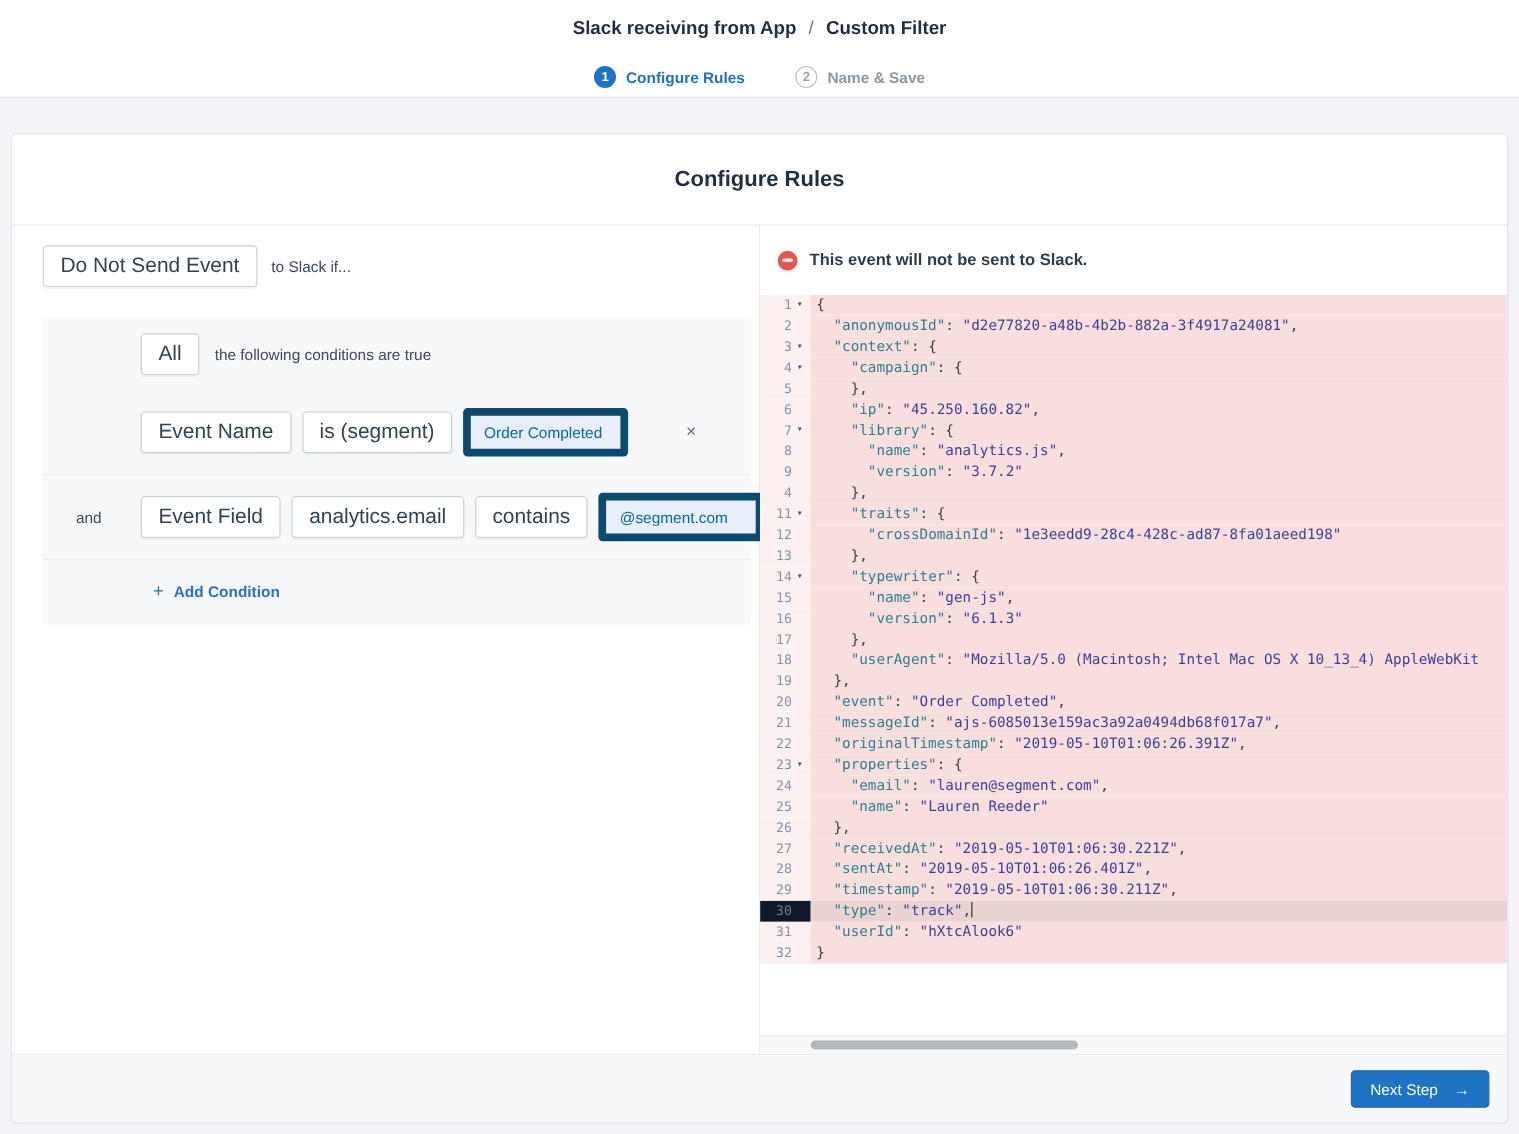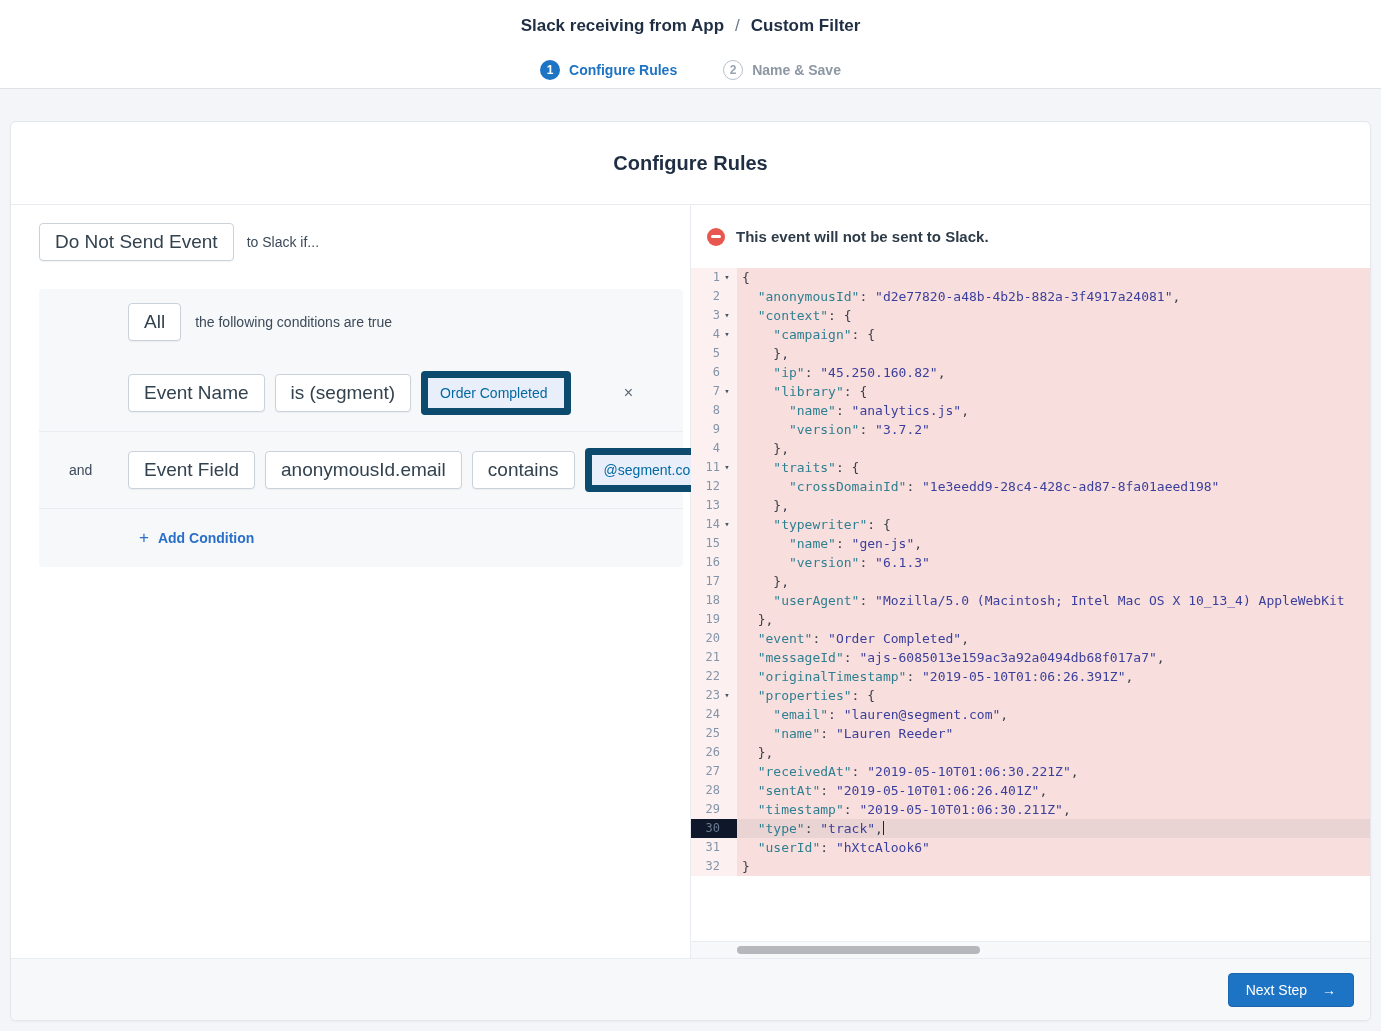--- a/index.html
+++ b/index.html
@@ -159,7 +159,7 @@
               <div class="group-row cond-row">
                 <span class="connector">and</span>
                 <button class="btn-chip">Event Field</button>
-                <button class="btn-chip">anonymousId.email</button>
+                <button class="btn-chip">analytics.email</button>
                 <button class="btn-chip">contains</button>
                 <input class="value-input" readonly="" value="@segment.com" style="">
                 <button class="close-btn">×</button>

